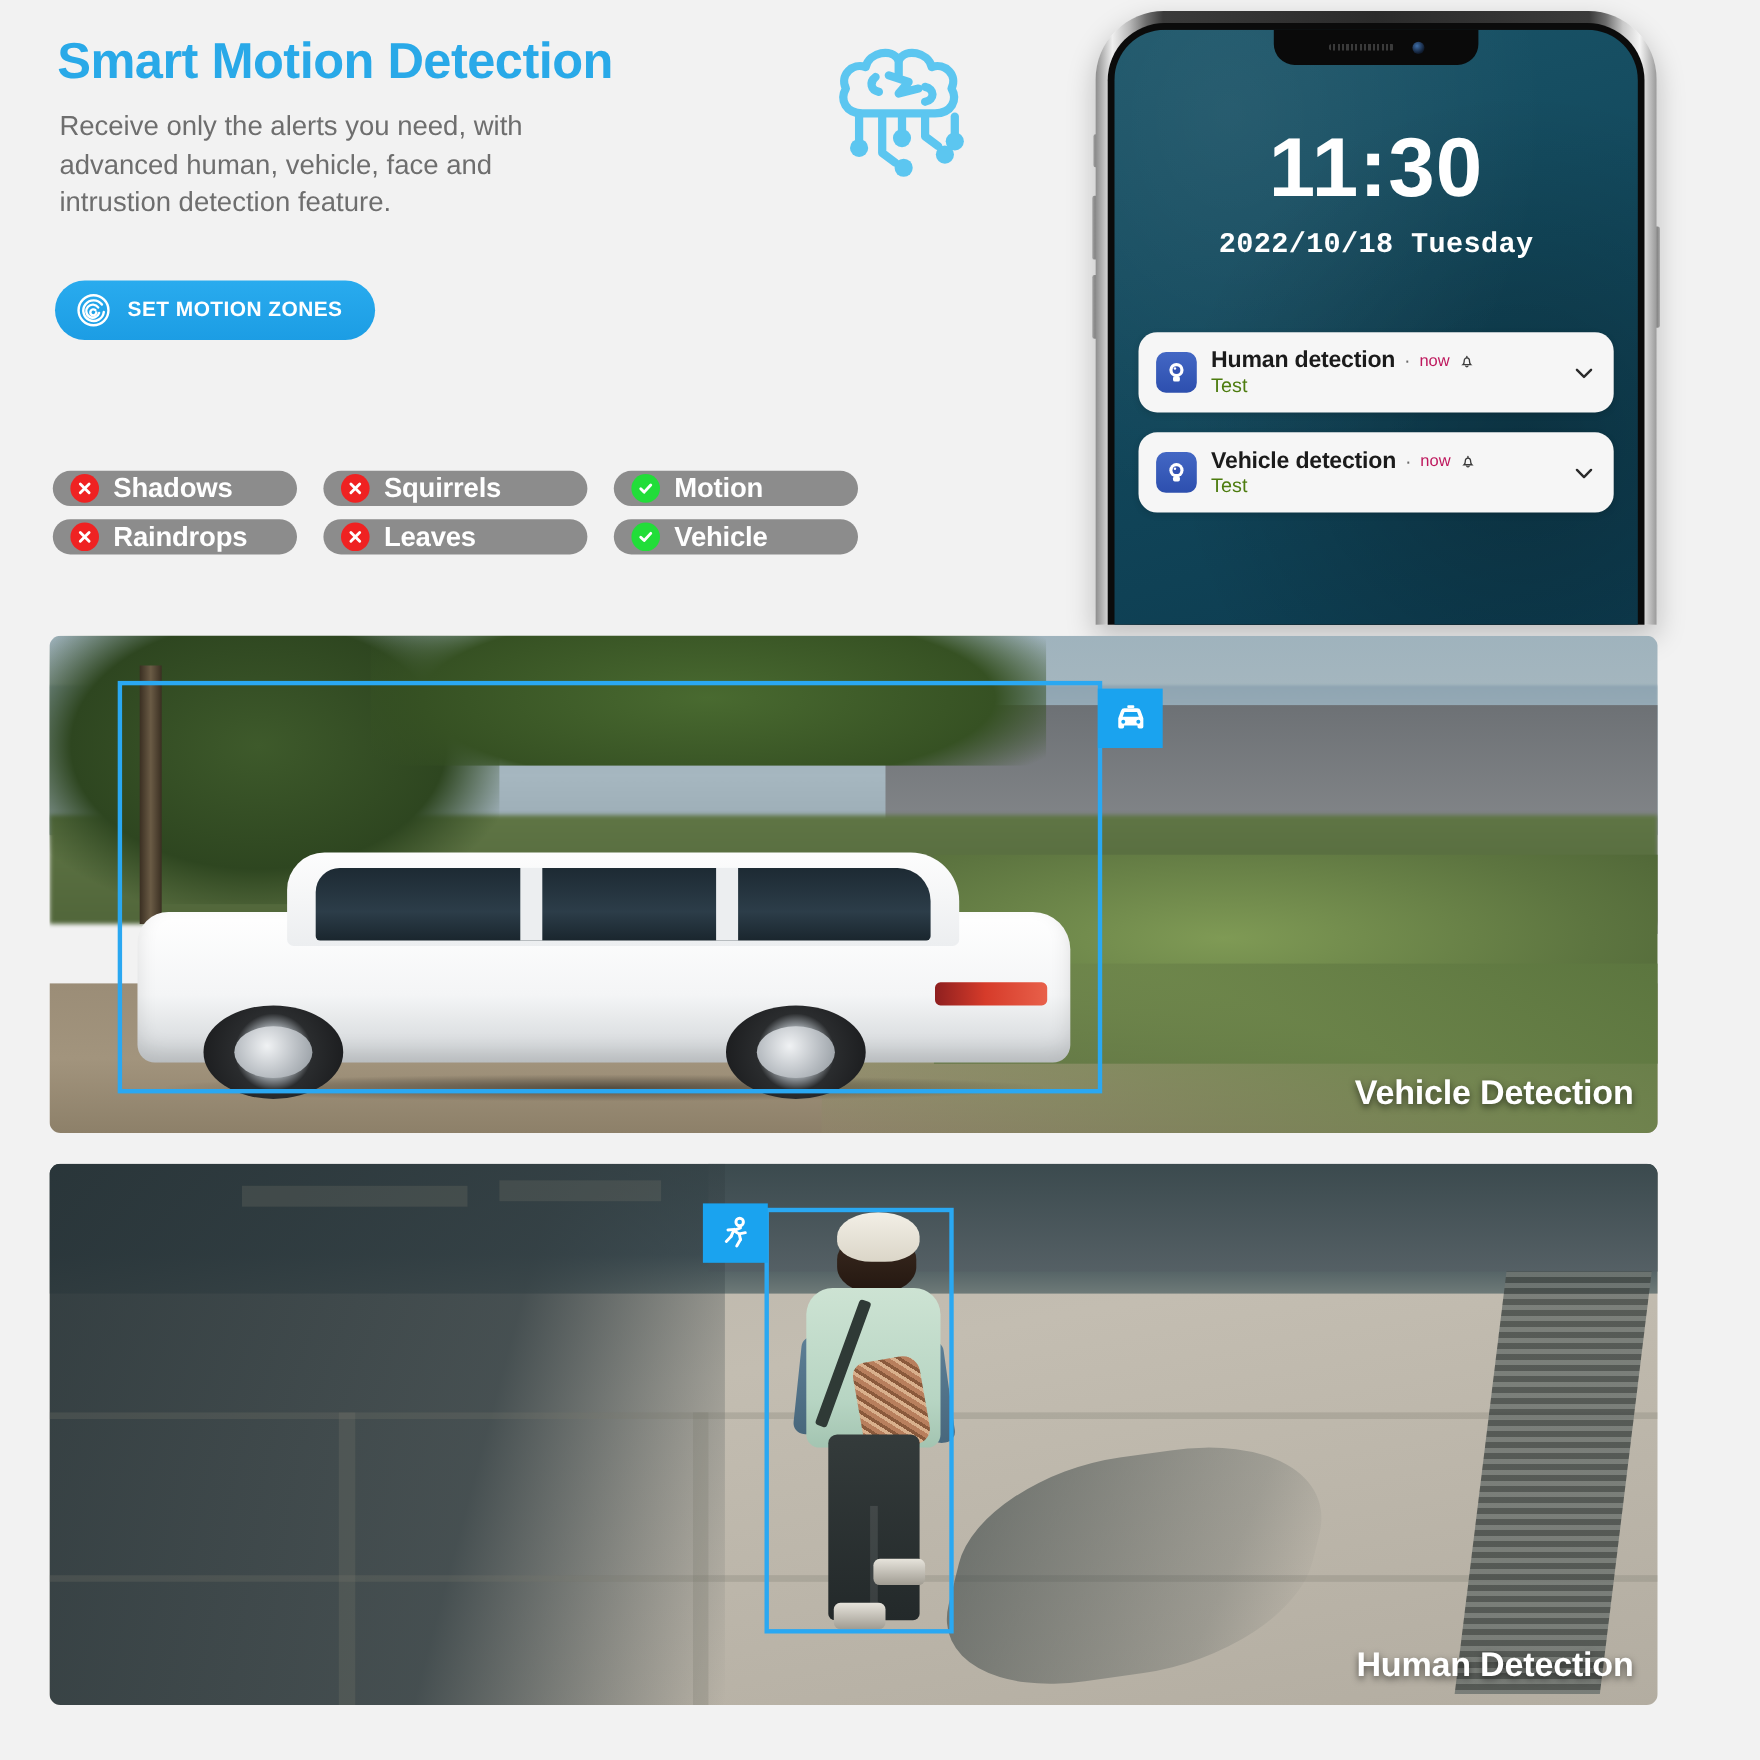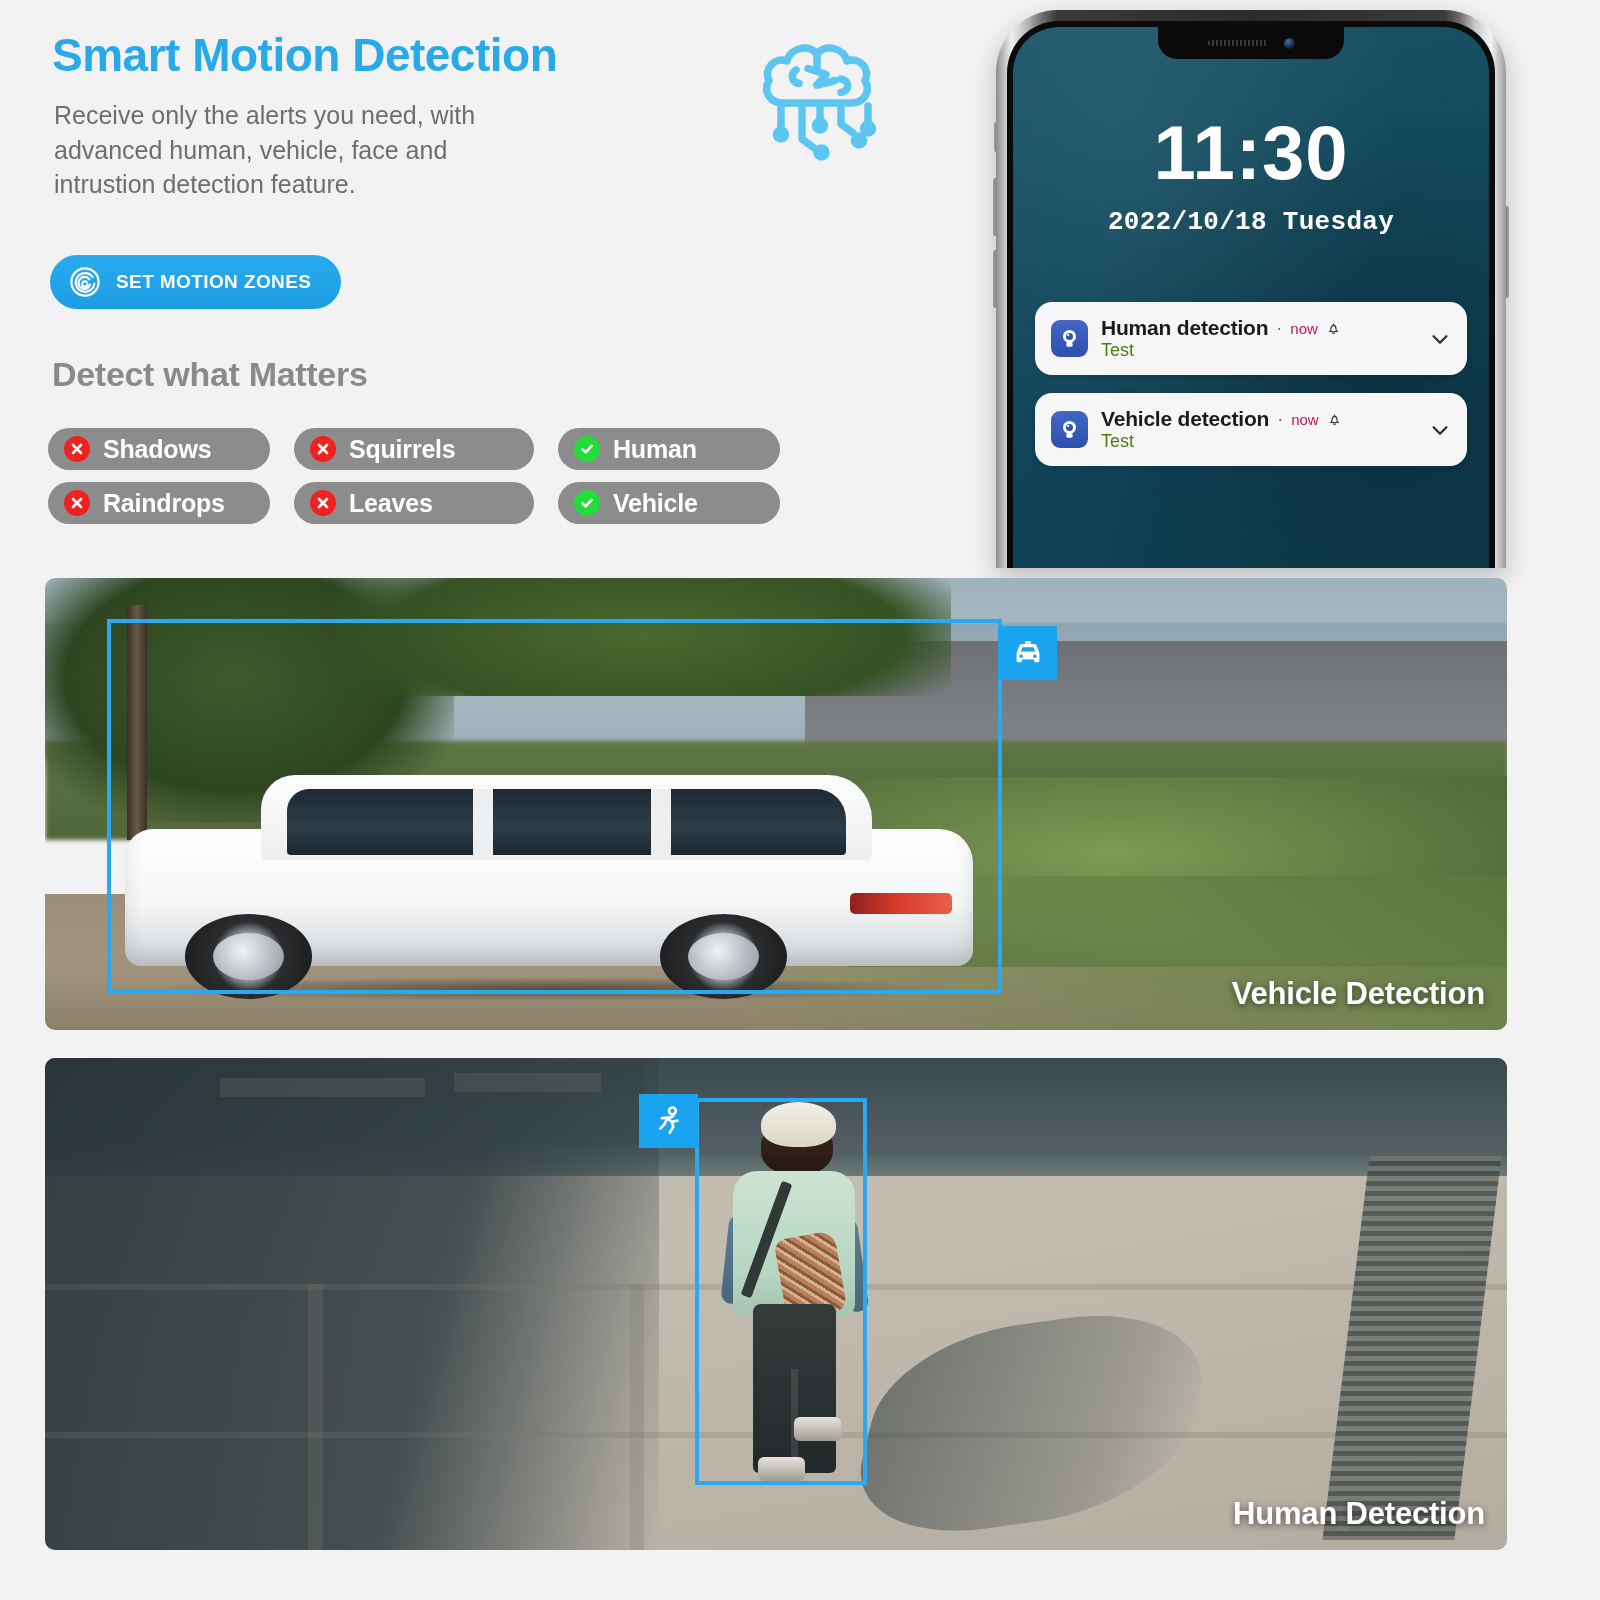--- a/index.html
+++ b/index.html
@@ -277,7 +277,6 @@
     </button>
   </div>
 
-  <div class="section-title">Detect what Matters</div>
 
   <div class="chips">
     <div class="chip">

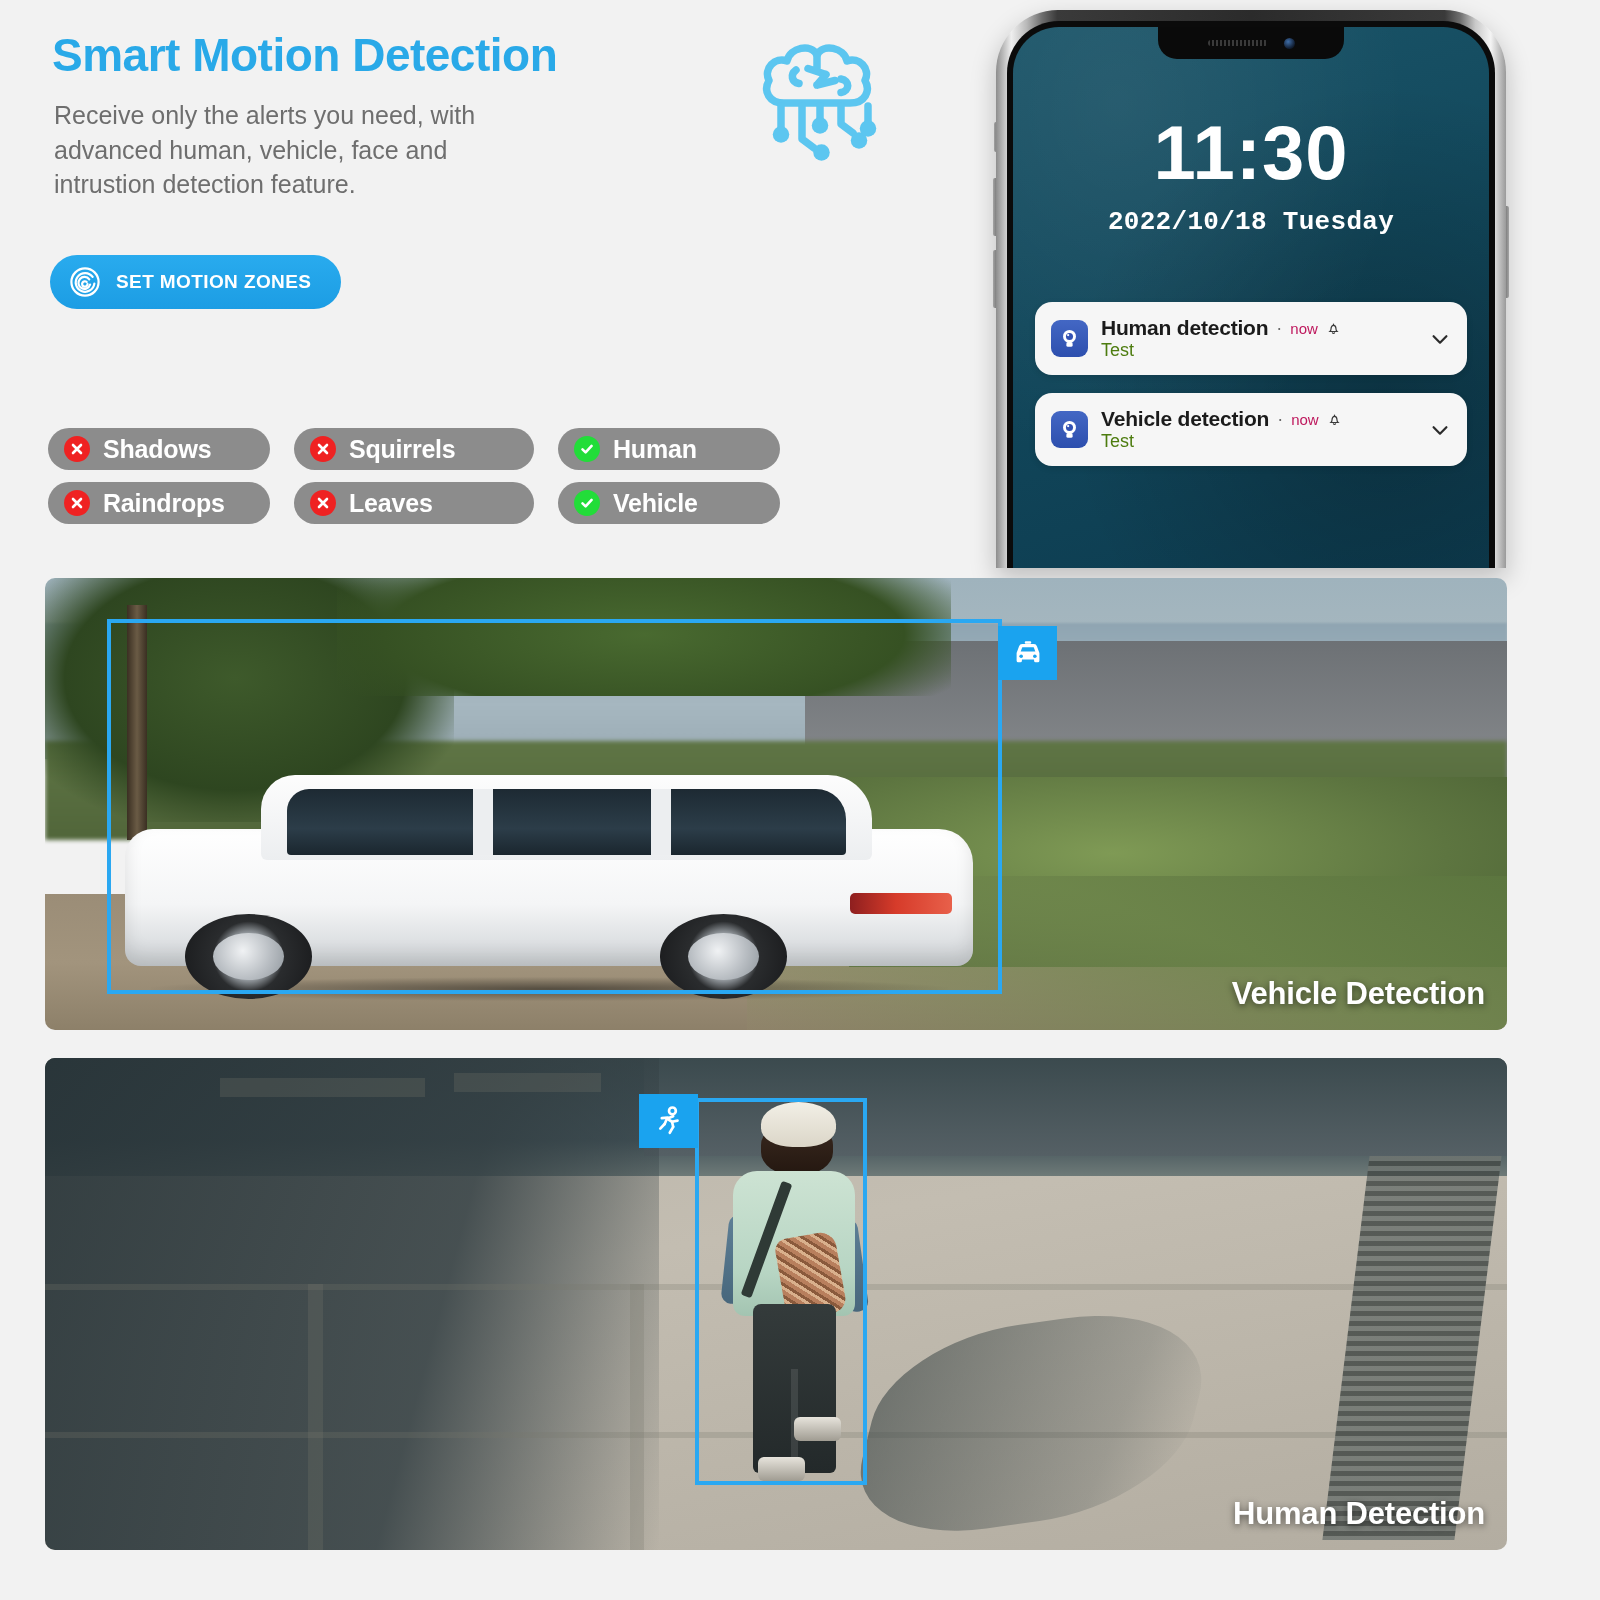--- a/index.html
+++ b/index.html
@@ -49,7 +49,7 @@
   }
   .chip {
     display: flex; align-items: center; gap: 13px;
-    height: 42px; padding: 0 22px 0 16px;
+    height: 32px; padding: 0 22px 0 16px;
     border-radius: 21px; background: #8c8c8c; color: #ffffff;
     font-size: 25px; font-weight: 700; letter-spacing: -0.2px;
     cursor: pointer;

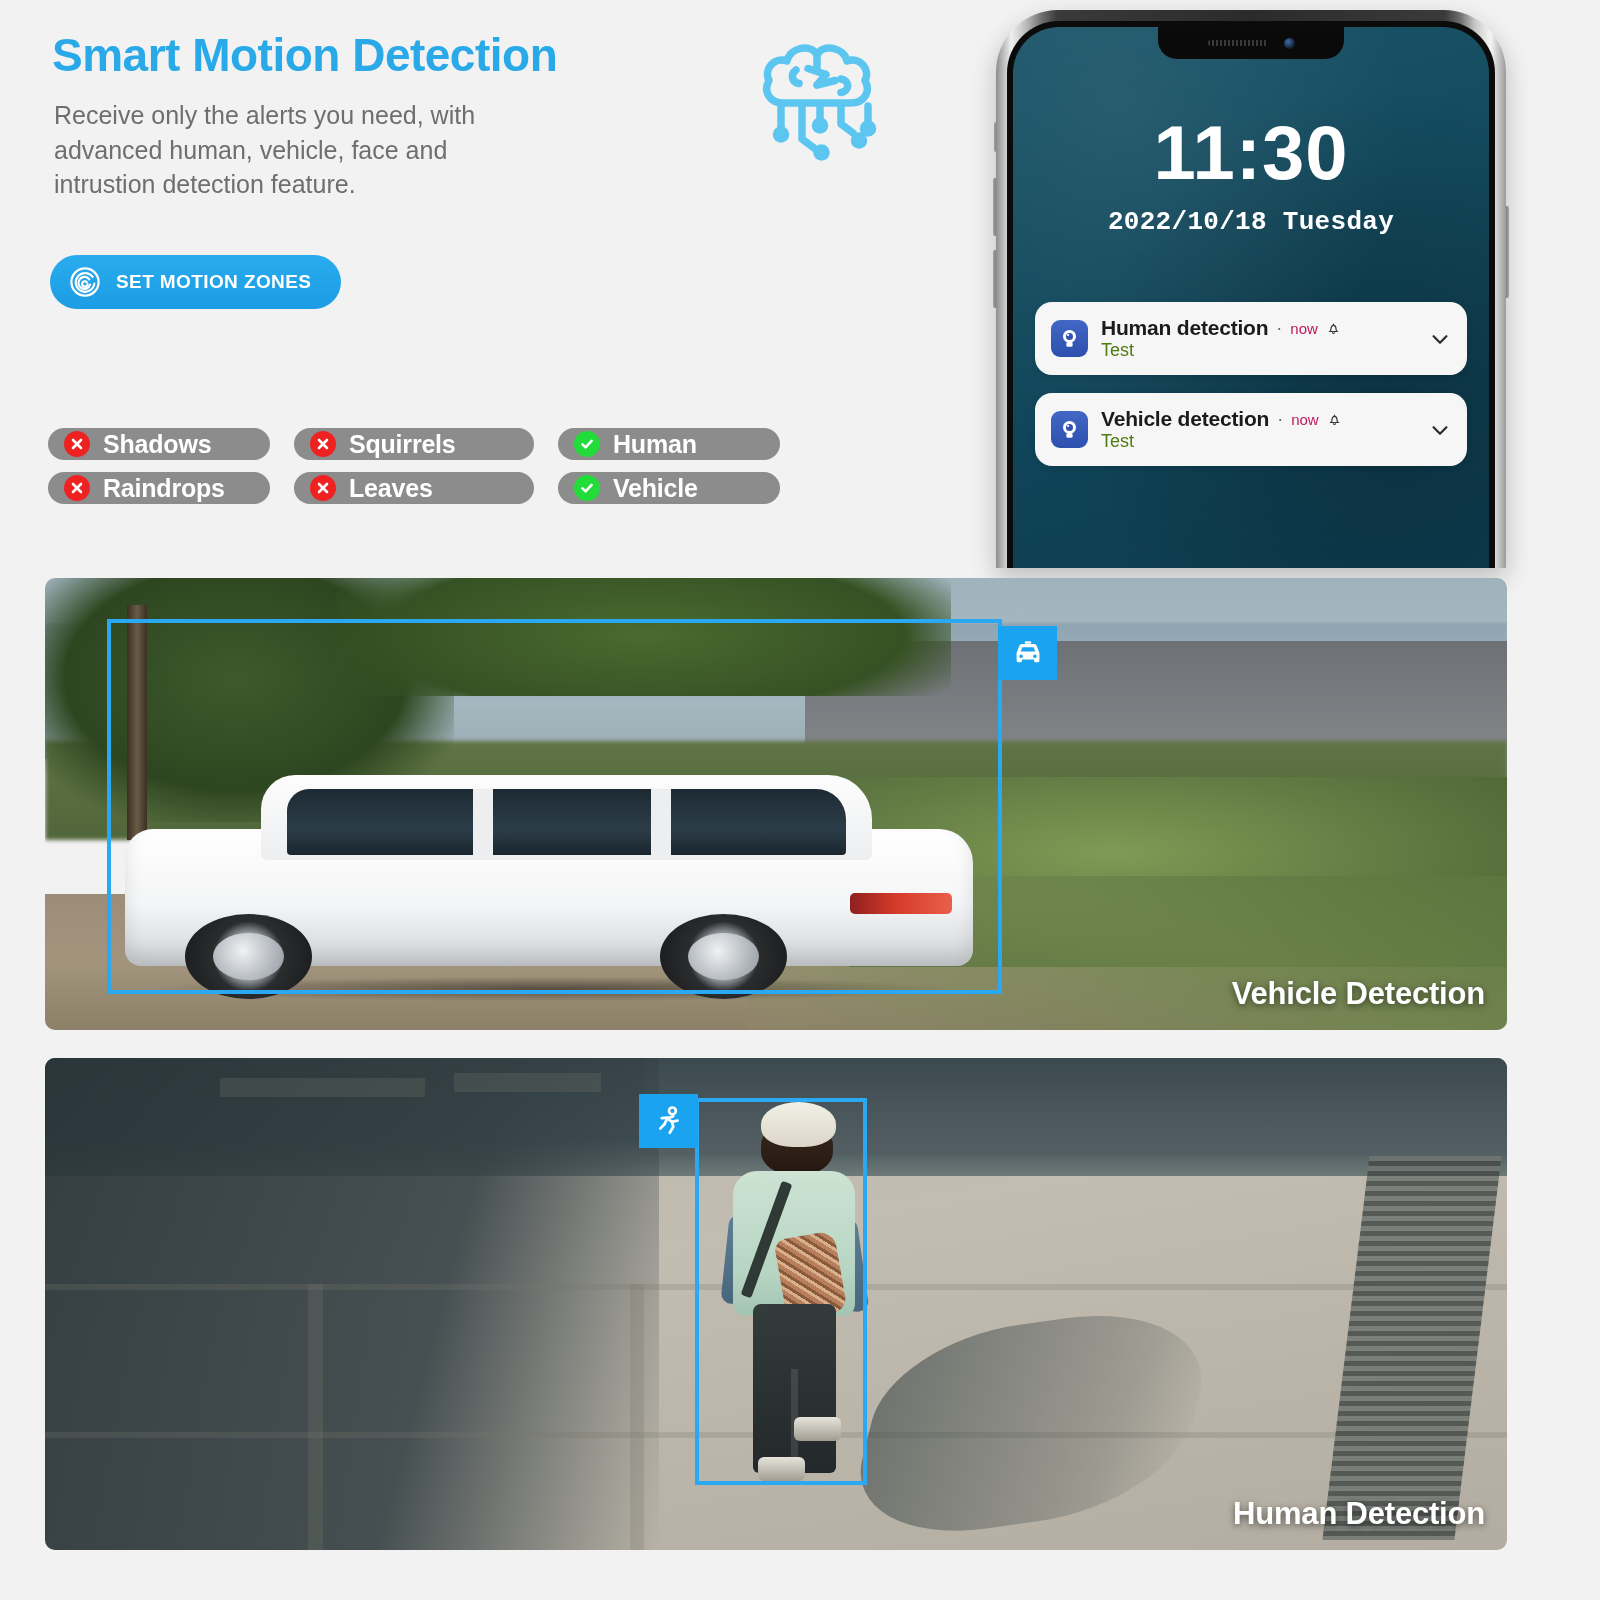--- a/index.html
+++ b/index.html
@@ -301,7 +301,7 @@
             <path d="M3.5 8.4 L6.6 11.4 L12.6 4.9"></path>
           </svg>
       </span>
-      <span>Human</span>
+      <span>Motion</span>
     </div>
     <div class="chip">
       <span class="badge no">

